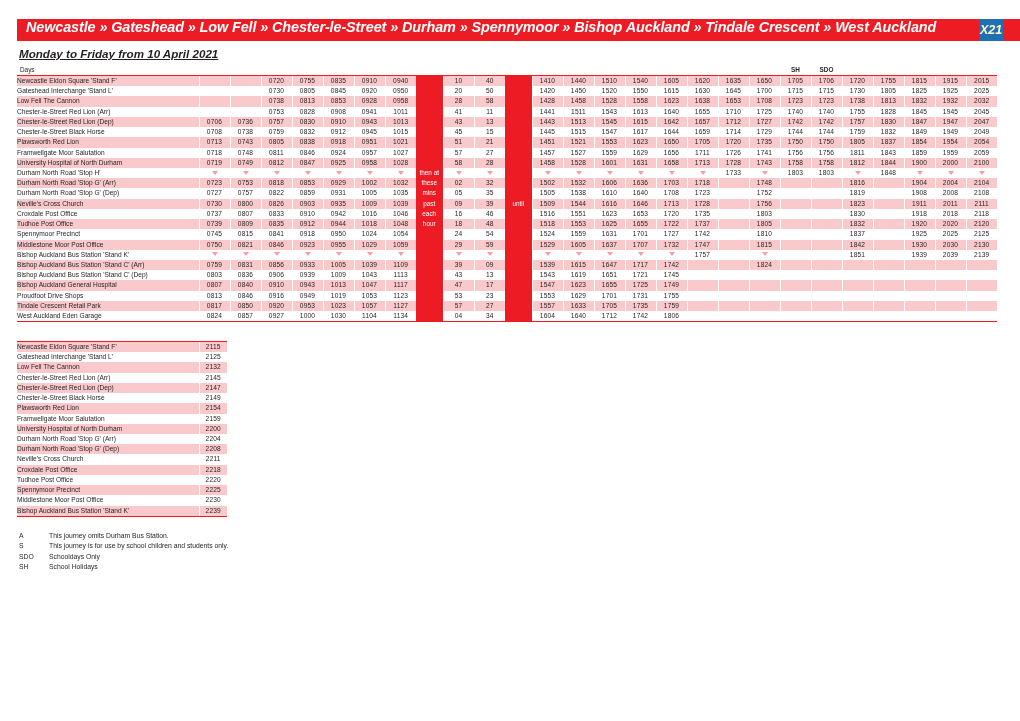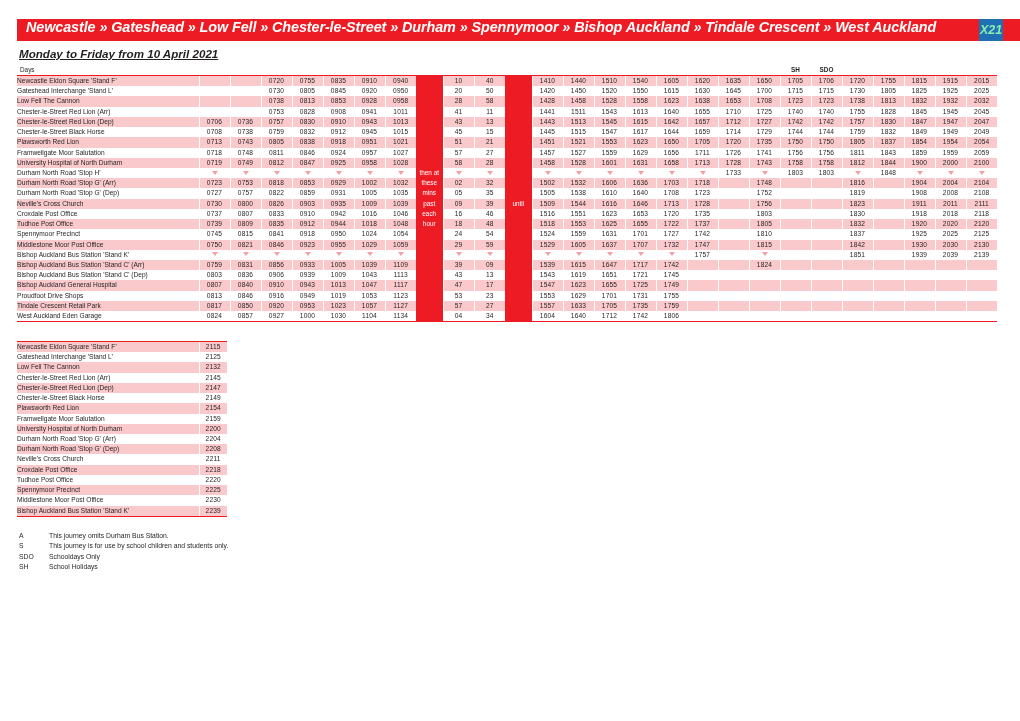--- a/index.html
+++ b/index.html
@@ -43,7 +43,7 @@
     width: 24px;
     height: 22px;
     background: #1f6fb5;
-    color: #86efac;
+    color: #fef9c3;
     font-size: 12.5px;
     font-weight: bold;
     font-style: italic;

